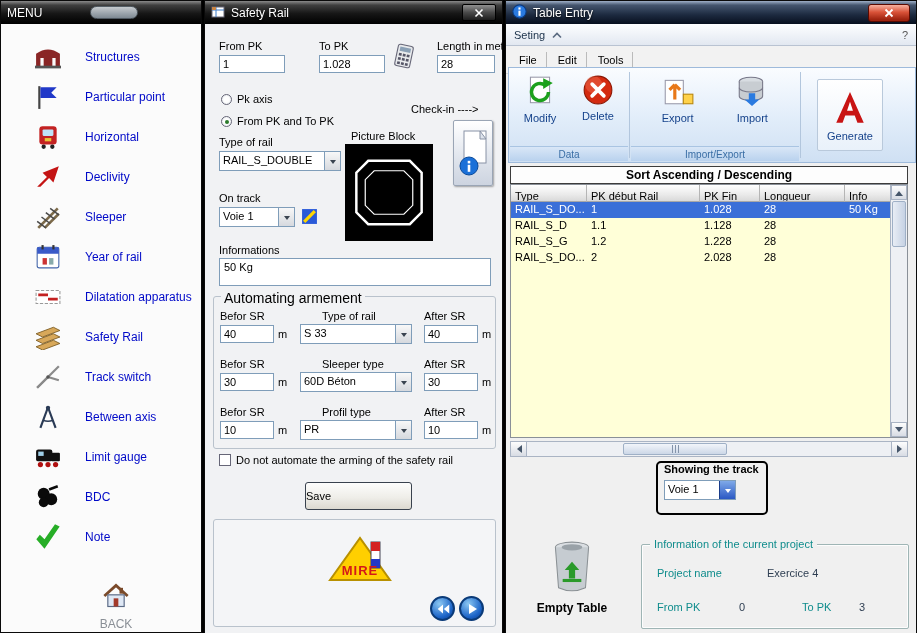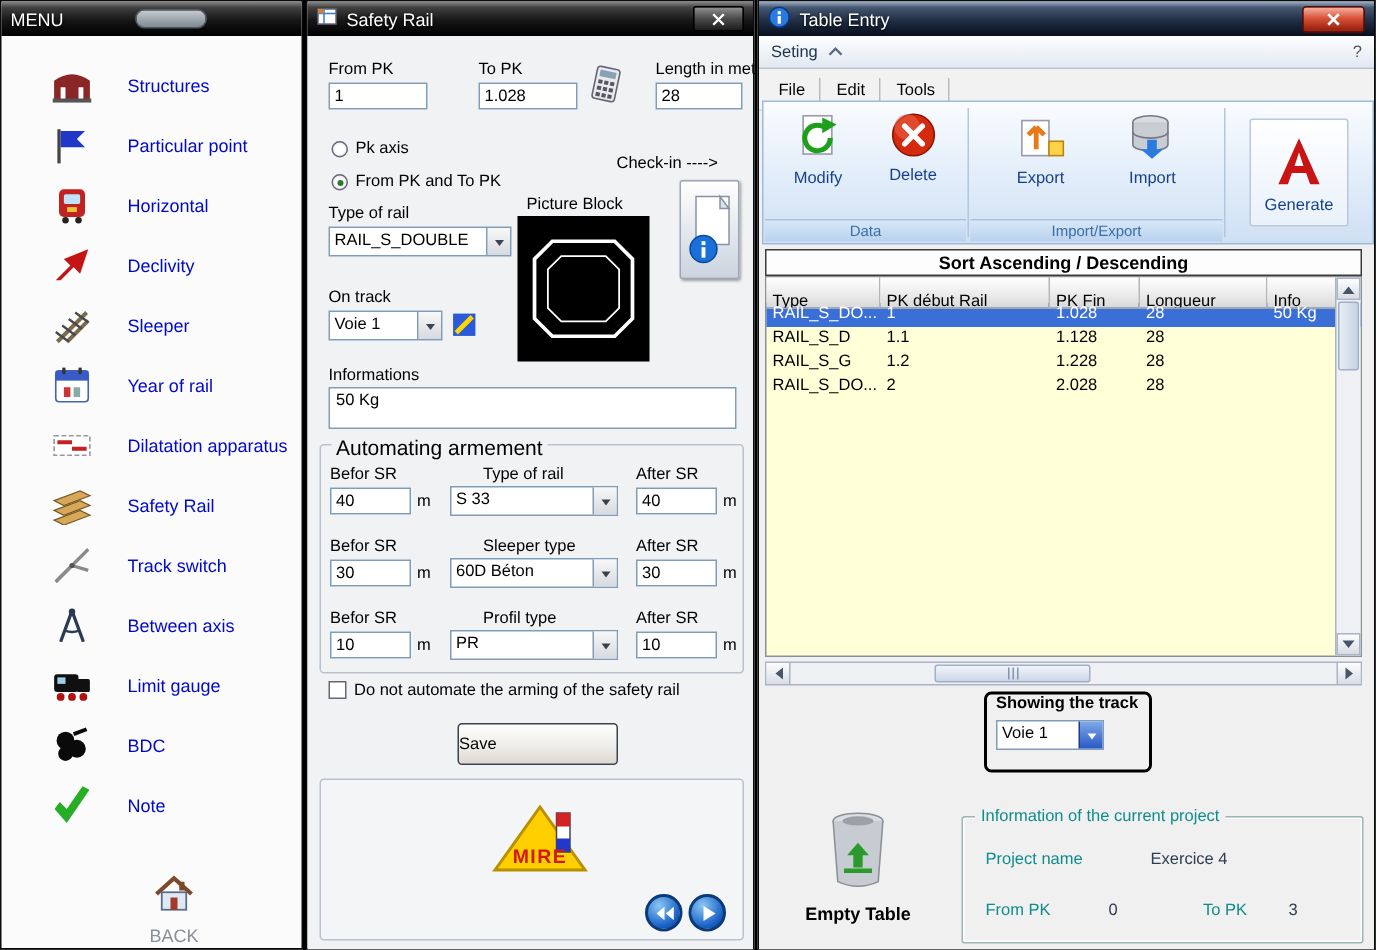--- a/index.html
+++ b/index.html
@@ -486,7 +486,7 @@
     </div>
 
     <div class="ribbon">
-      <div class="rgroup" style="width:134px">
+      <div class="rgroup" style="width:118px">
         <div class="rg-btns">
           <div class="rbtn">
             <span><svg width="34" height="34" viewBox="0 0 32 32">

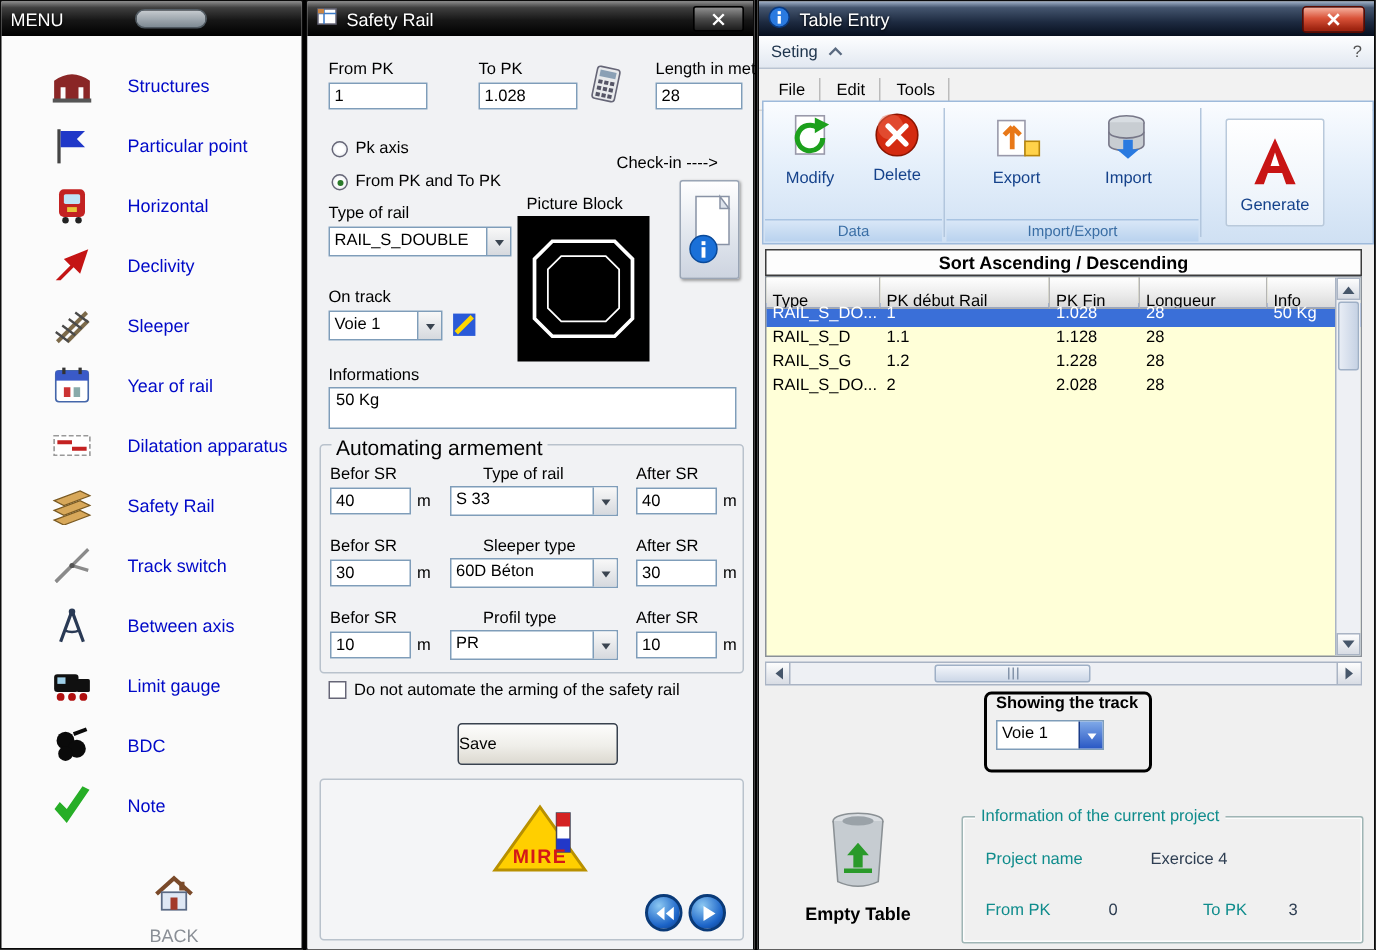--- a/index.html
+++ b/index.html
@@ -90,7 +90,7 @@
     background:#ffffd8; }
   .grid-head { display:flex; height:17px; }
   .gh-cell { background:linear-gradient(#ffffff,#eaeaea 60%,#d9d9d9); border-right:1px solid #b5b5b5;
-    border-bottom:1px solid #a8a8a8; padding:10px 4px; font-size:11px; overflow:hidden; white-space:nowrap; }
+    border-bottom:1px solid #a8a8a8; padding:5px 4px; font-size:11px; overflow:hidden; white-space:nowrap; }
   .grow { display:flex; height:16px; }
   .grow.sel { background:#3a6fd8; color:#fff; }
   .gcell { padding:1px 4px; overflow:hidden; white-space:nowrap; font-size:11px; }

